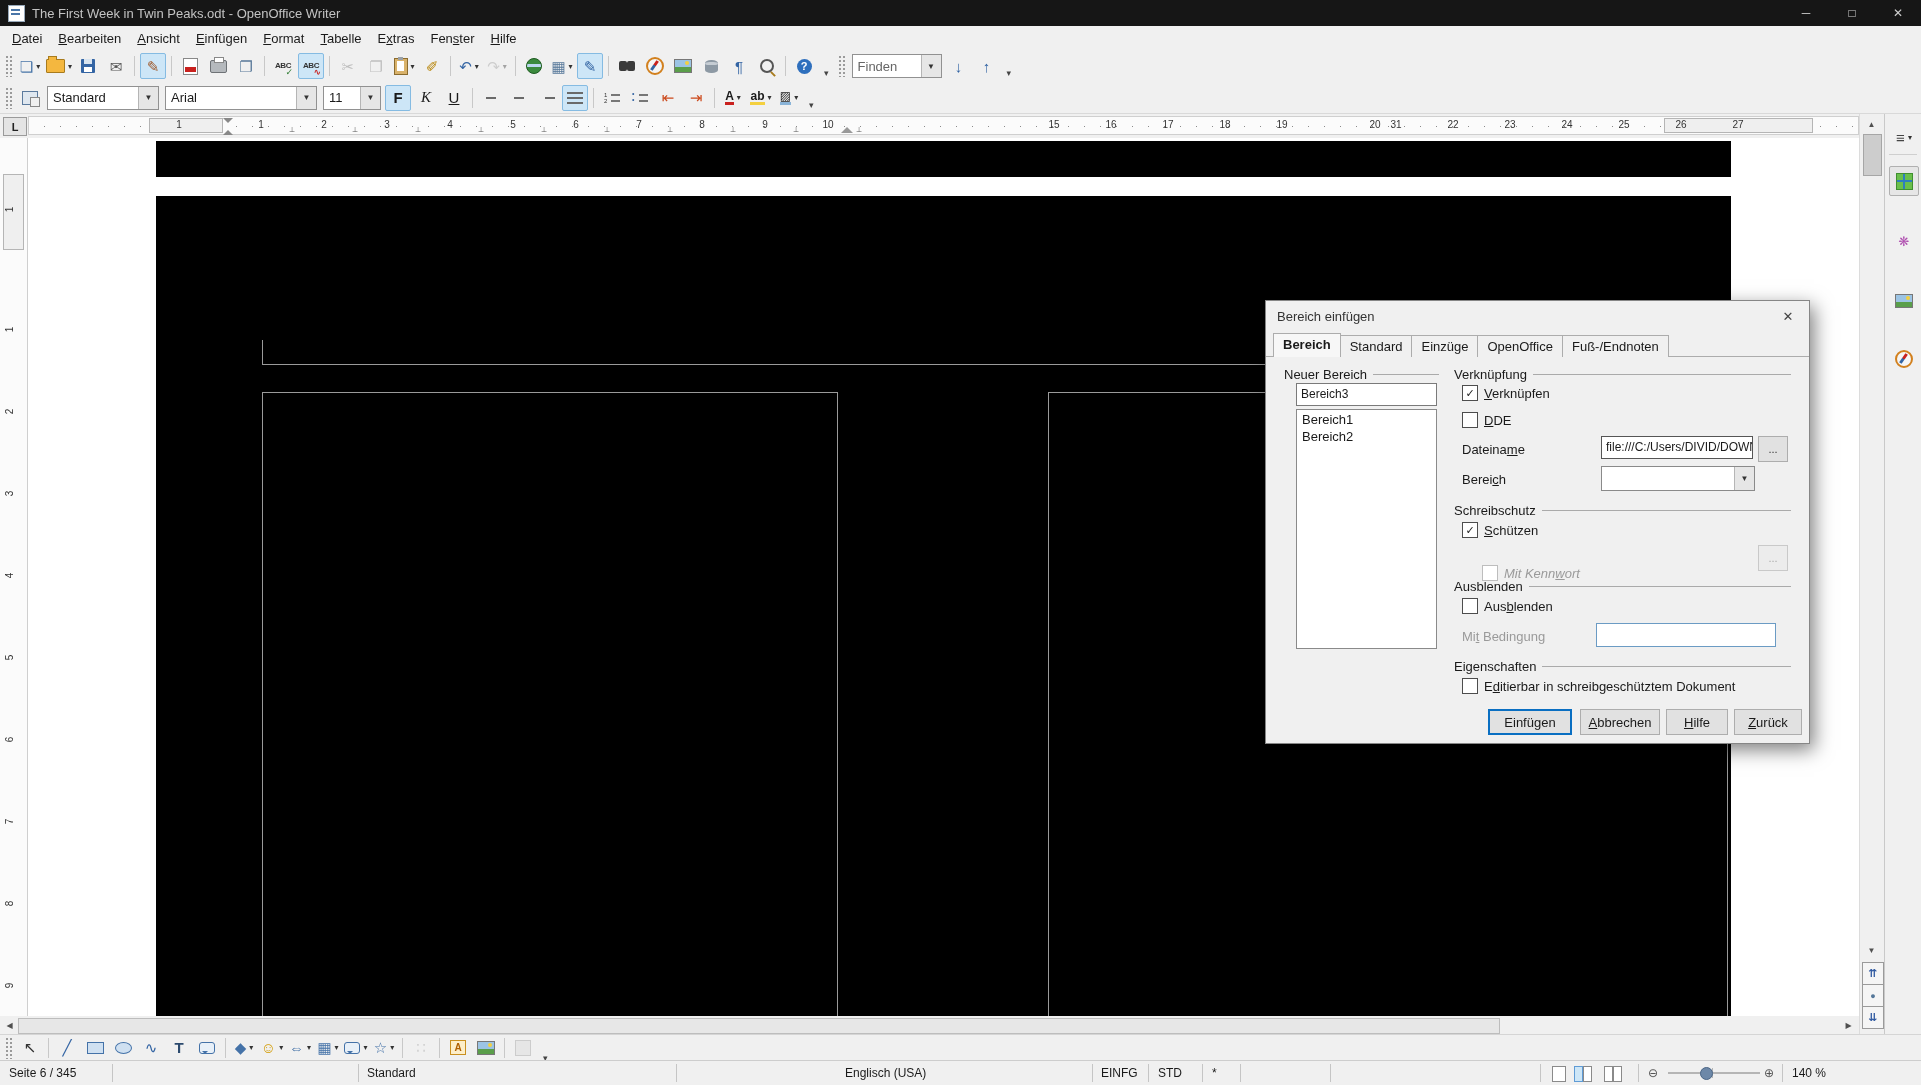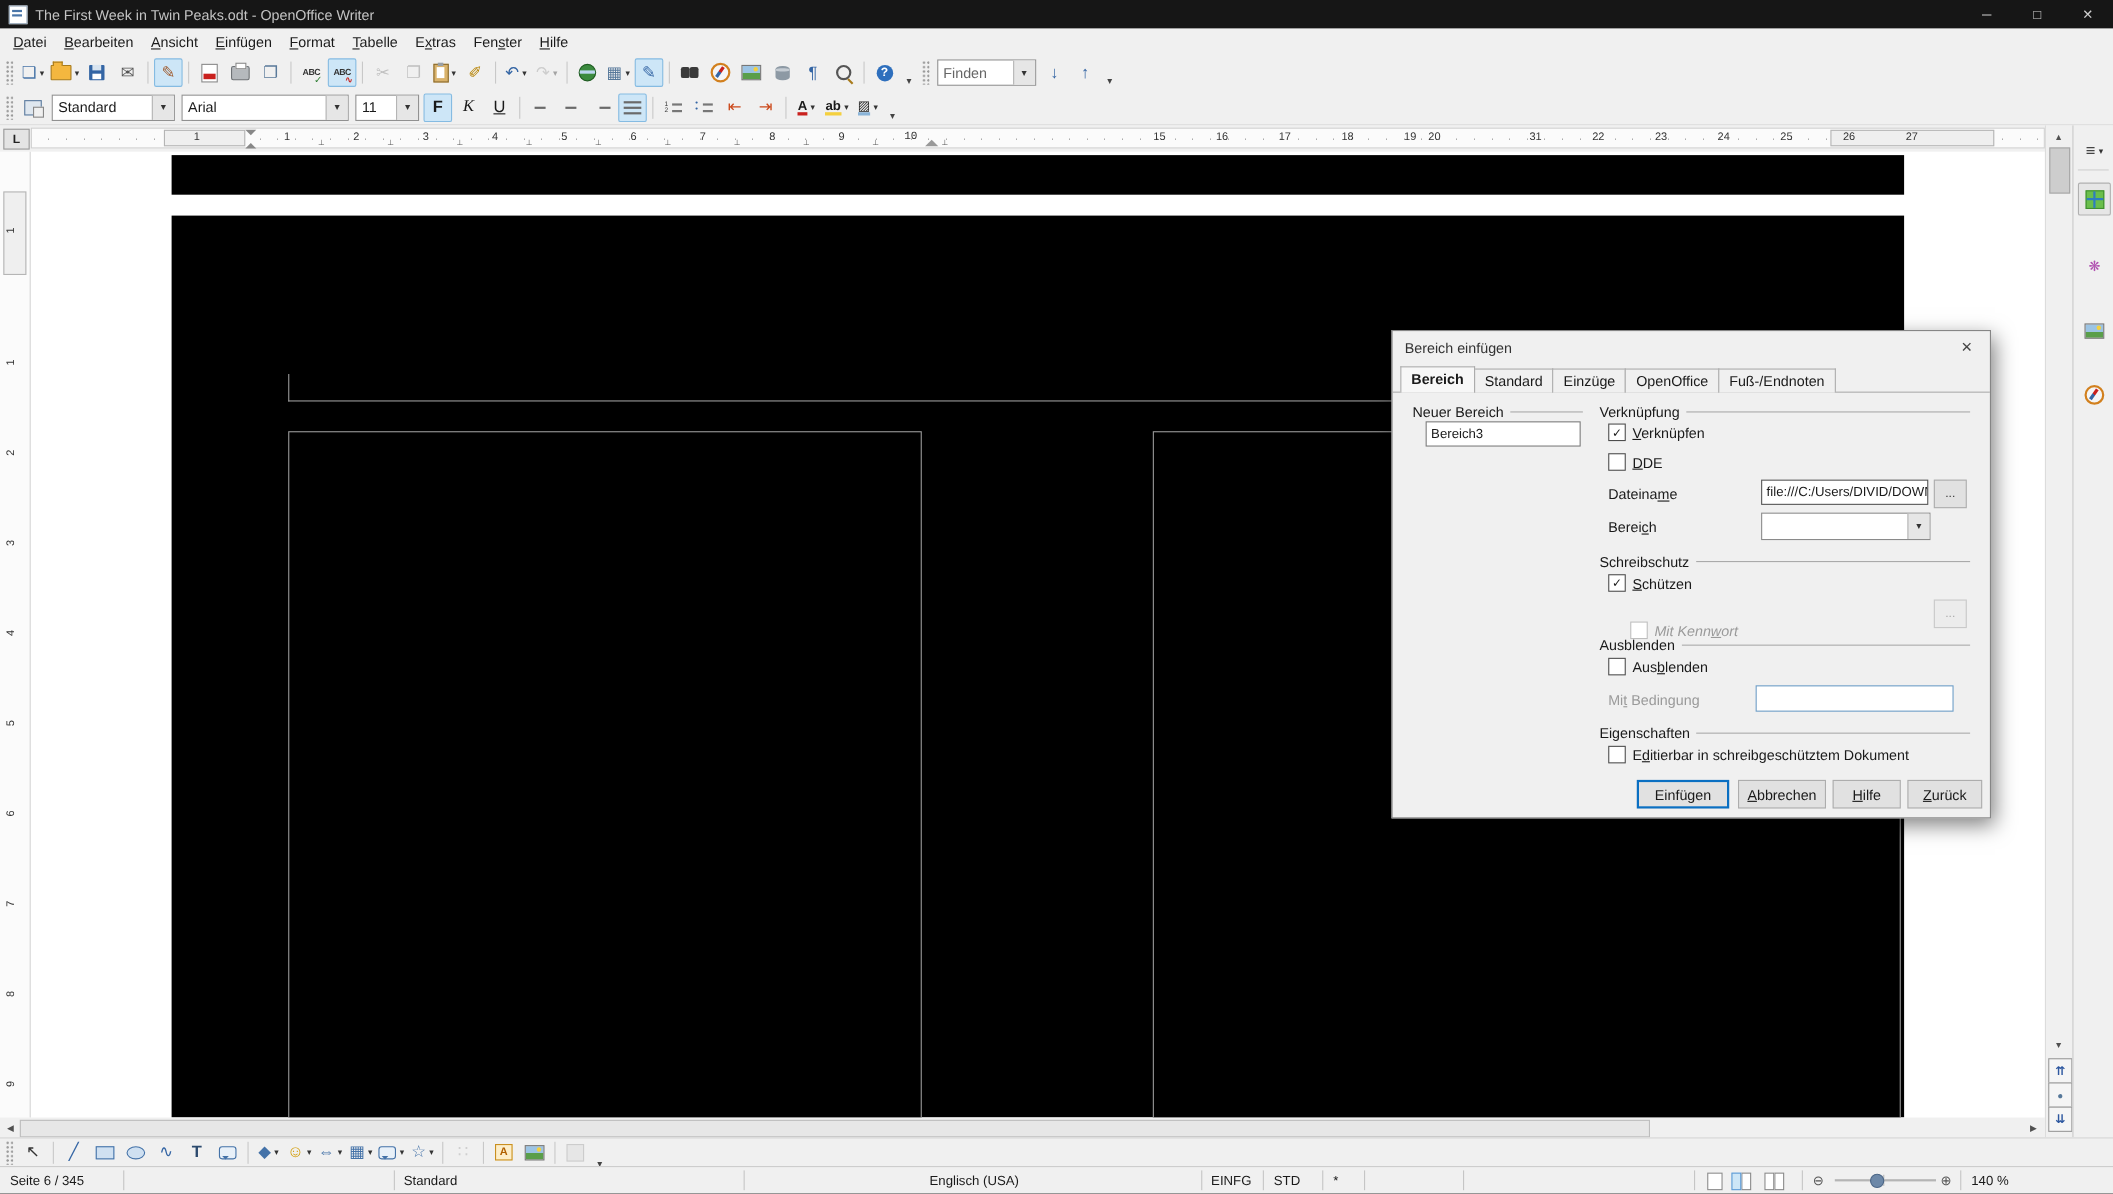--- a/index.html
+++ b/index.html
@@ -403,7 +403,7 @@
       <span class="r-tab" style="left:701px;">⊥</span>
       <span class="r-num" style="left:736px;">9</span>
       <span class="r-tab" style="left:764px;">⊥</span>
-      <span class="r-num" style="left:799px;font-family:Liberation Mono, monospace;">10</span>
+      <span class="r-num" style="left:799px;">10</span>
       <span class="r-tab" style="left:827px;">⊥</span>
       <span class="r-rindent"></span>
       <span class="r-box" style="left:1635px;width:147px;"></span>

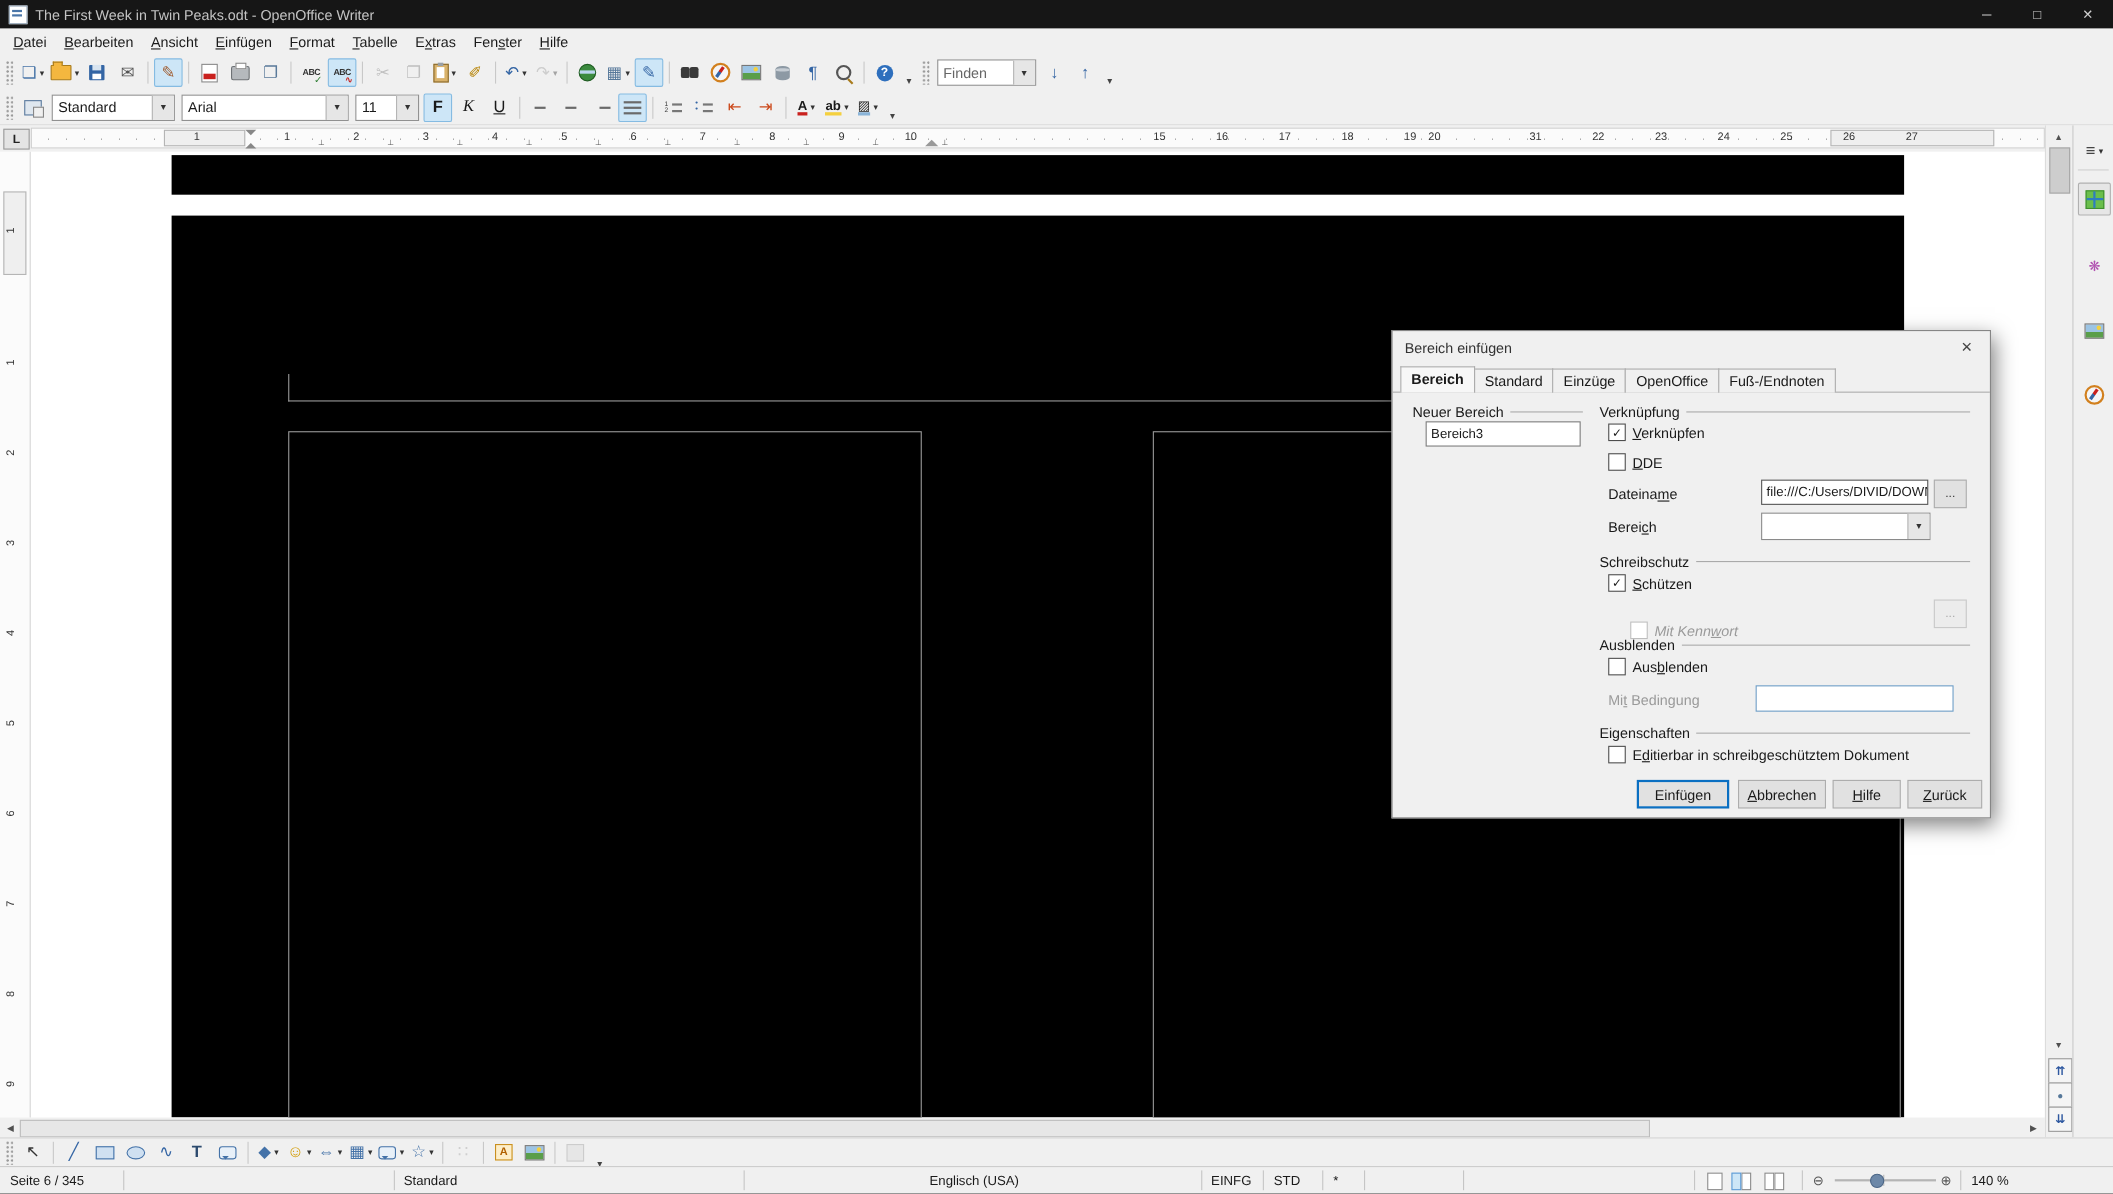--- a/index.html
+++ b/index.html
@@ -412,7 +412,7 @@
       <span class="r-num" style="left:1139px;">17</span>
       <span class="r-num" style="left:1196px;">18</span>
       <span class="r-num" style="left:1253px;">19</span>
-      <span class="r-num" style="left:1275px;">20</span>
+      <span class="r-num" style="left:1346px;">20</span>
       <span class="r-num" style="left:1367px;">31</span>
       <span class="r-num" style="left:1424px;">22</span>
       <span class="r-num" style="left:1481px;">23</span>

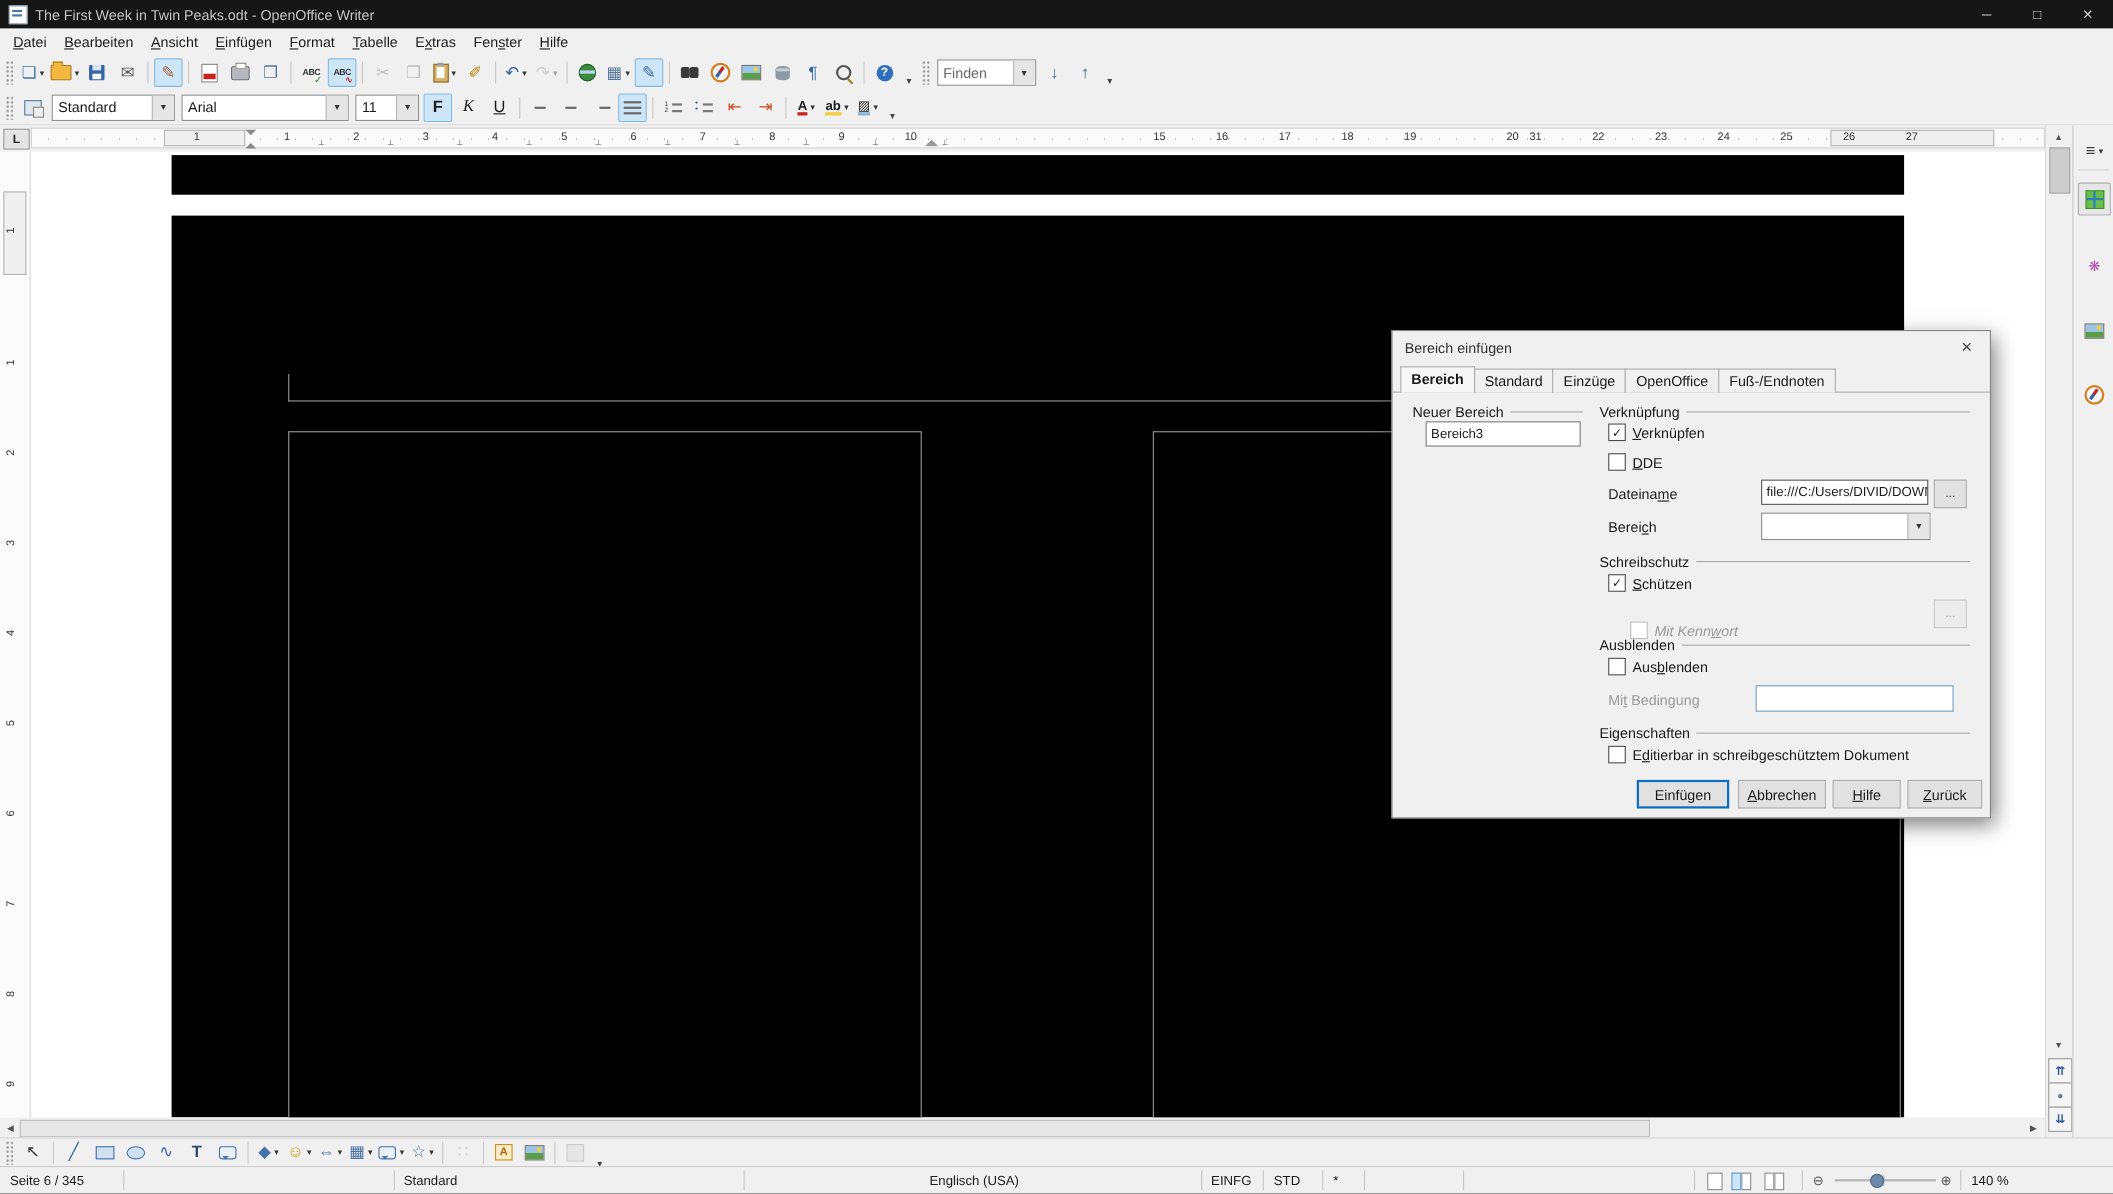--- a/index.html
+++ b/index.html
@@ -595,6 +595,10 @@
 
     <span class="legend" style="left:18px;top:10px;width:155px;">Neuer Bereich</span>
     <div class="dlg-input" style="left:30px;top:26px;width:141px;height:23px;">Bereich3</div>
+    <div class="dlg-list" id="section-list" style="left:30px;top:52px;width:141px;height:240px;">
+        <div>Bereich1</div>
+        <div>Bereich2</div>
+      </div>
 
     <span class="legend" style="left:188px;top:10px;width:337px;">Verknüpfung</span>
     <div class="cb" style="left:196px;top:28px;">

